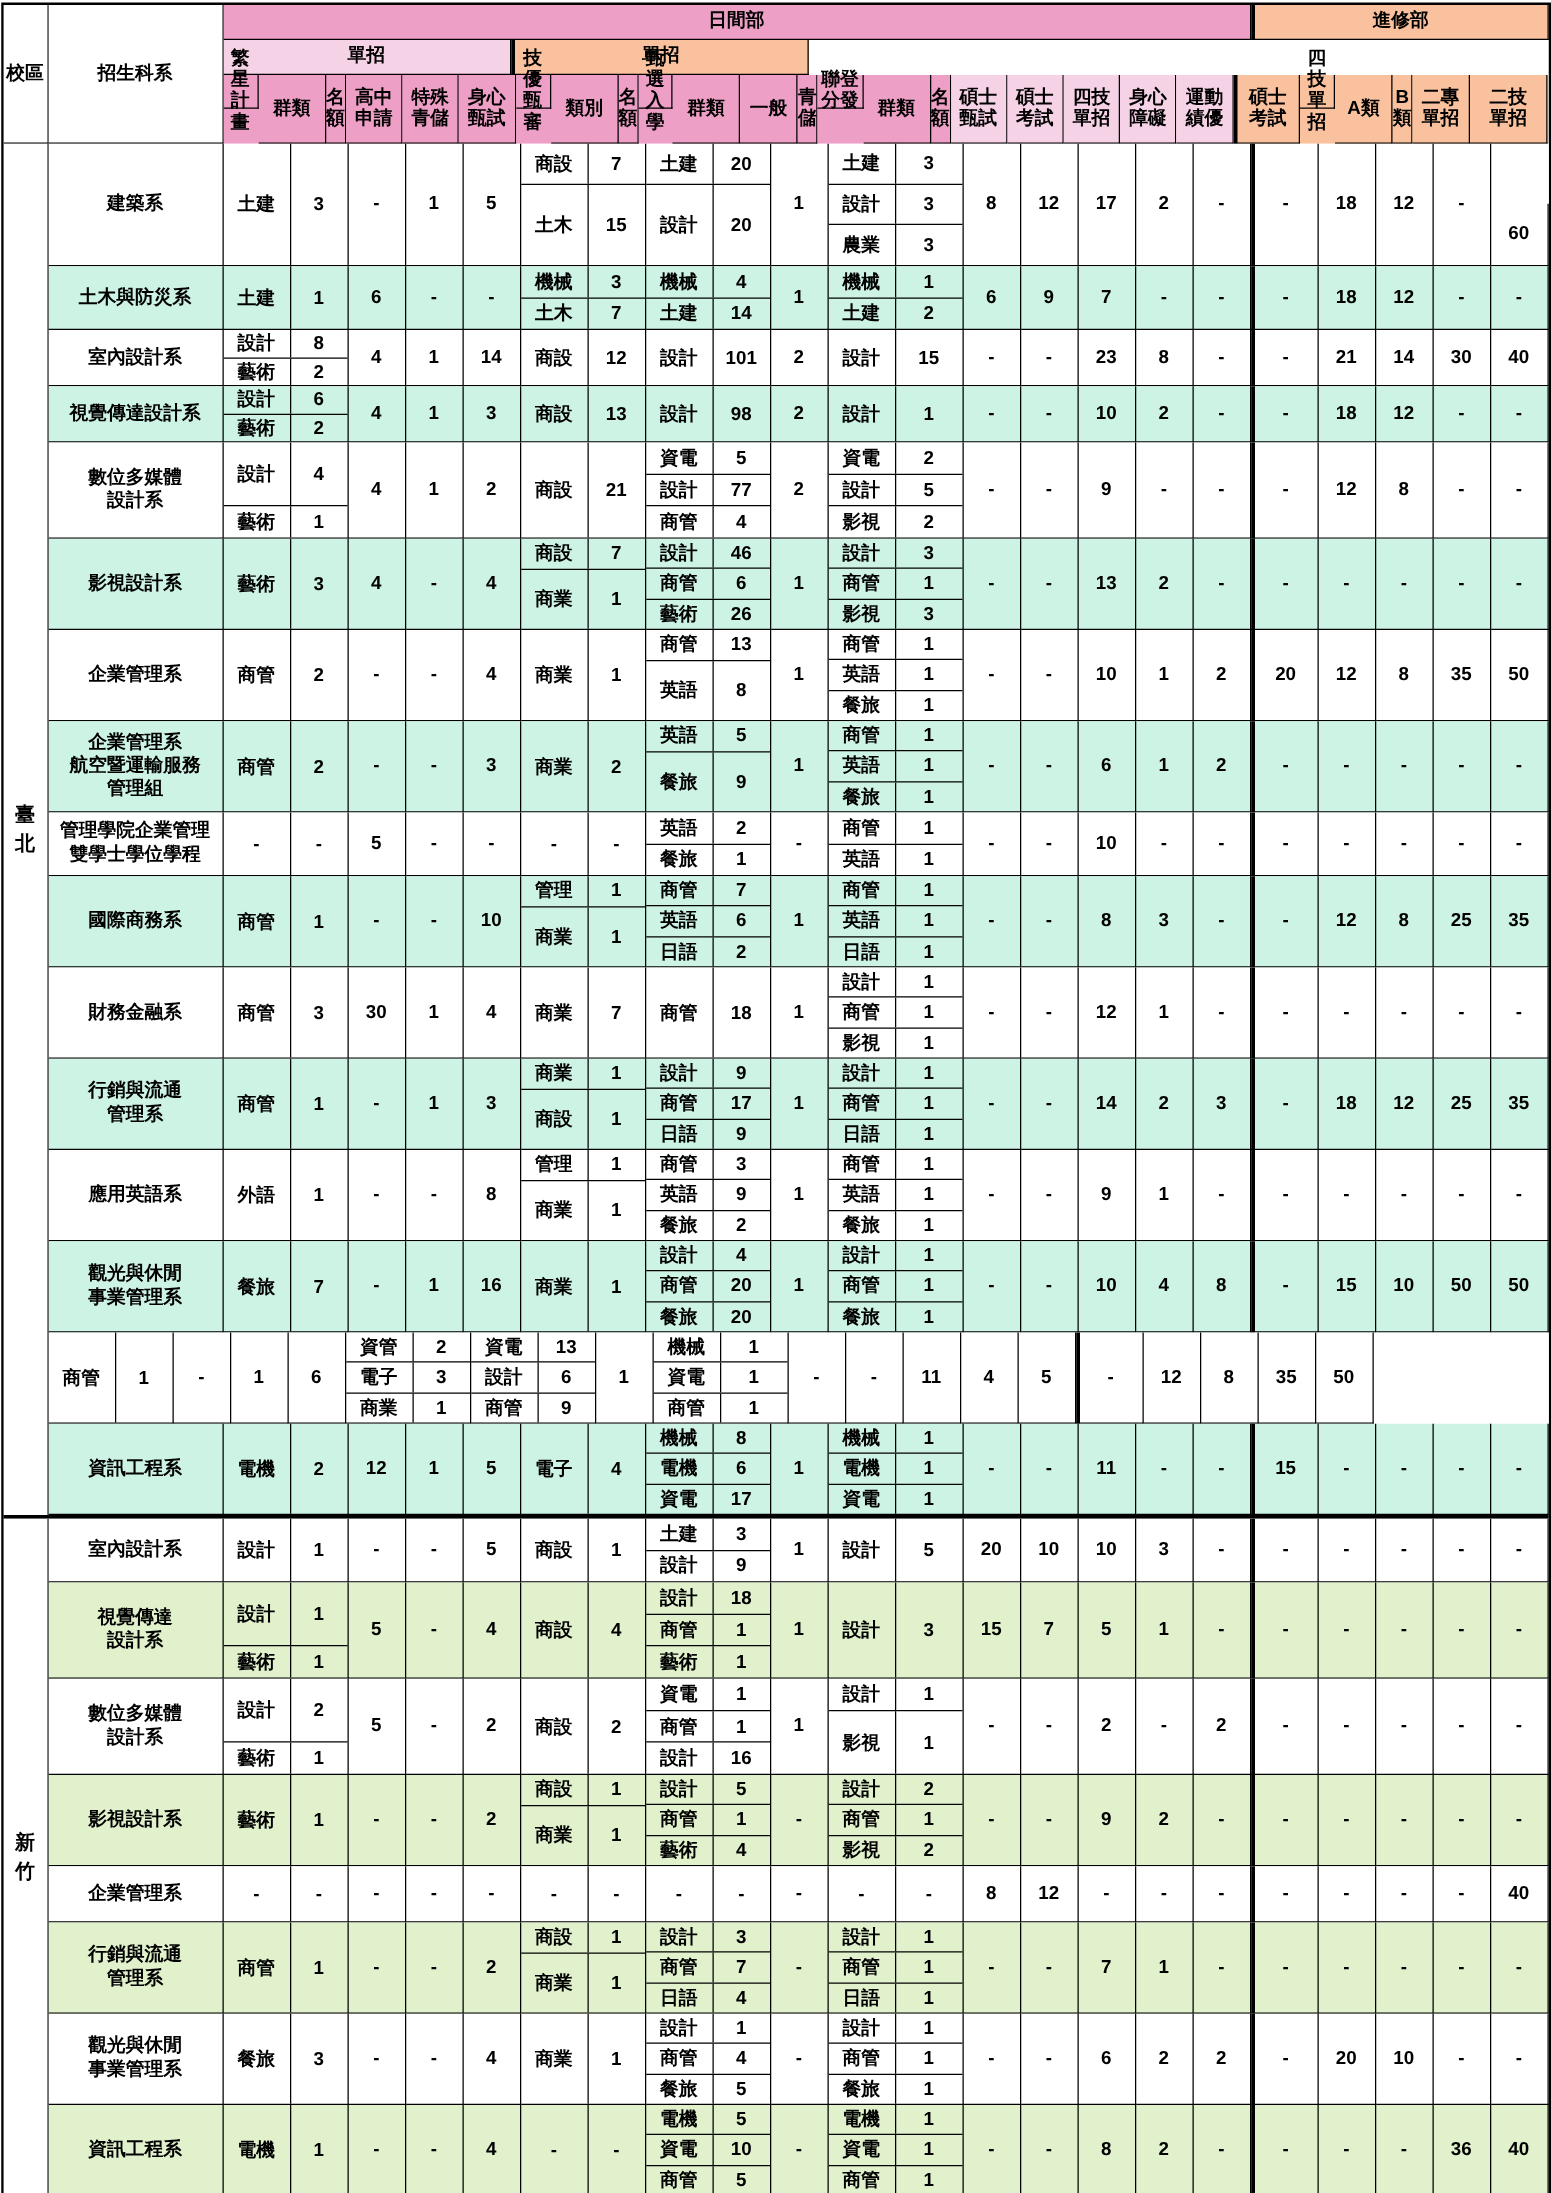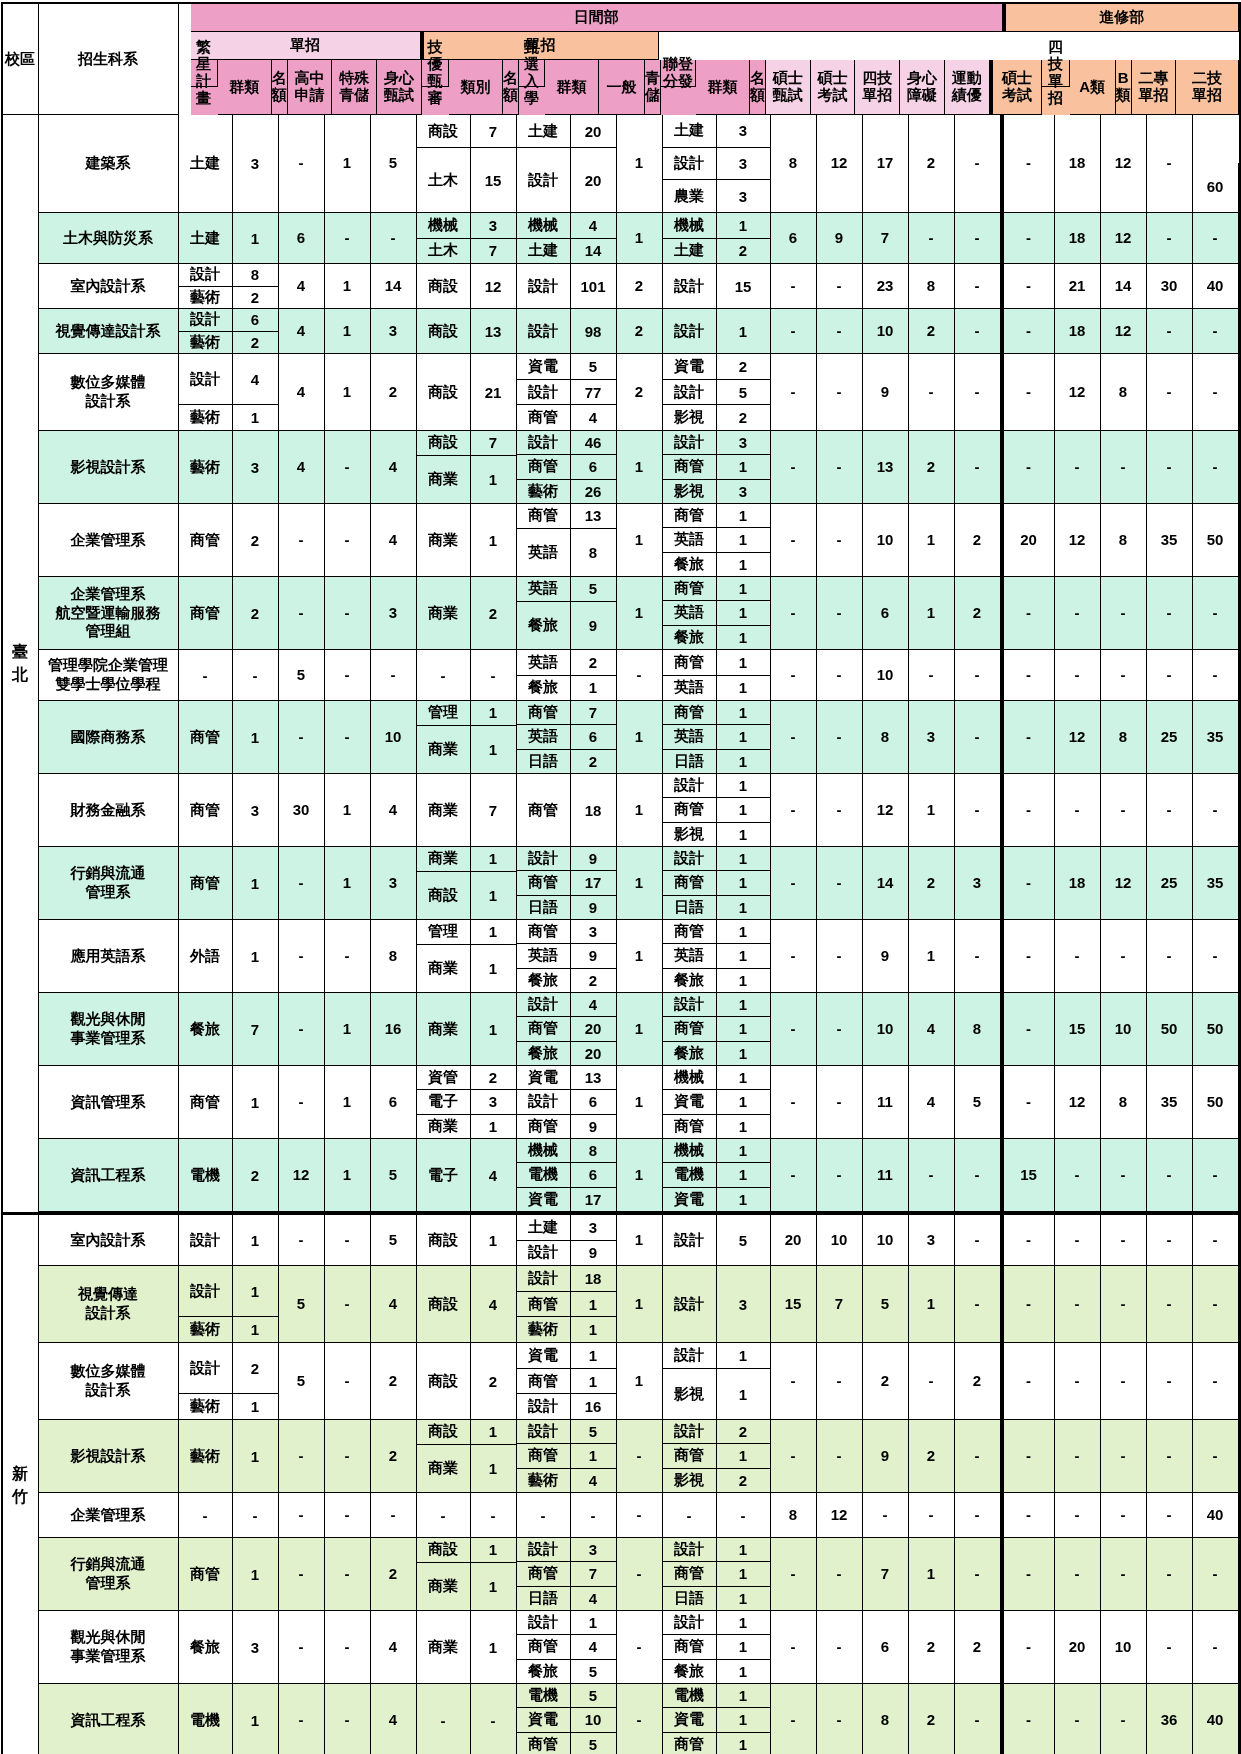--- a/index.html
+++ b/index.html
@@ -16,7 +16,7 @@
   
   .hdr{display:flex;height:111px;}
   .hcol{display:flex;flex-direction:column;width:1060px;}
-  .hrow{display:flex;margin-left:12px;}
+  .hrow{display:flex;}
   .h1{height:28px;}
   .h2{height:55px;}
   .hcell{

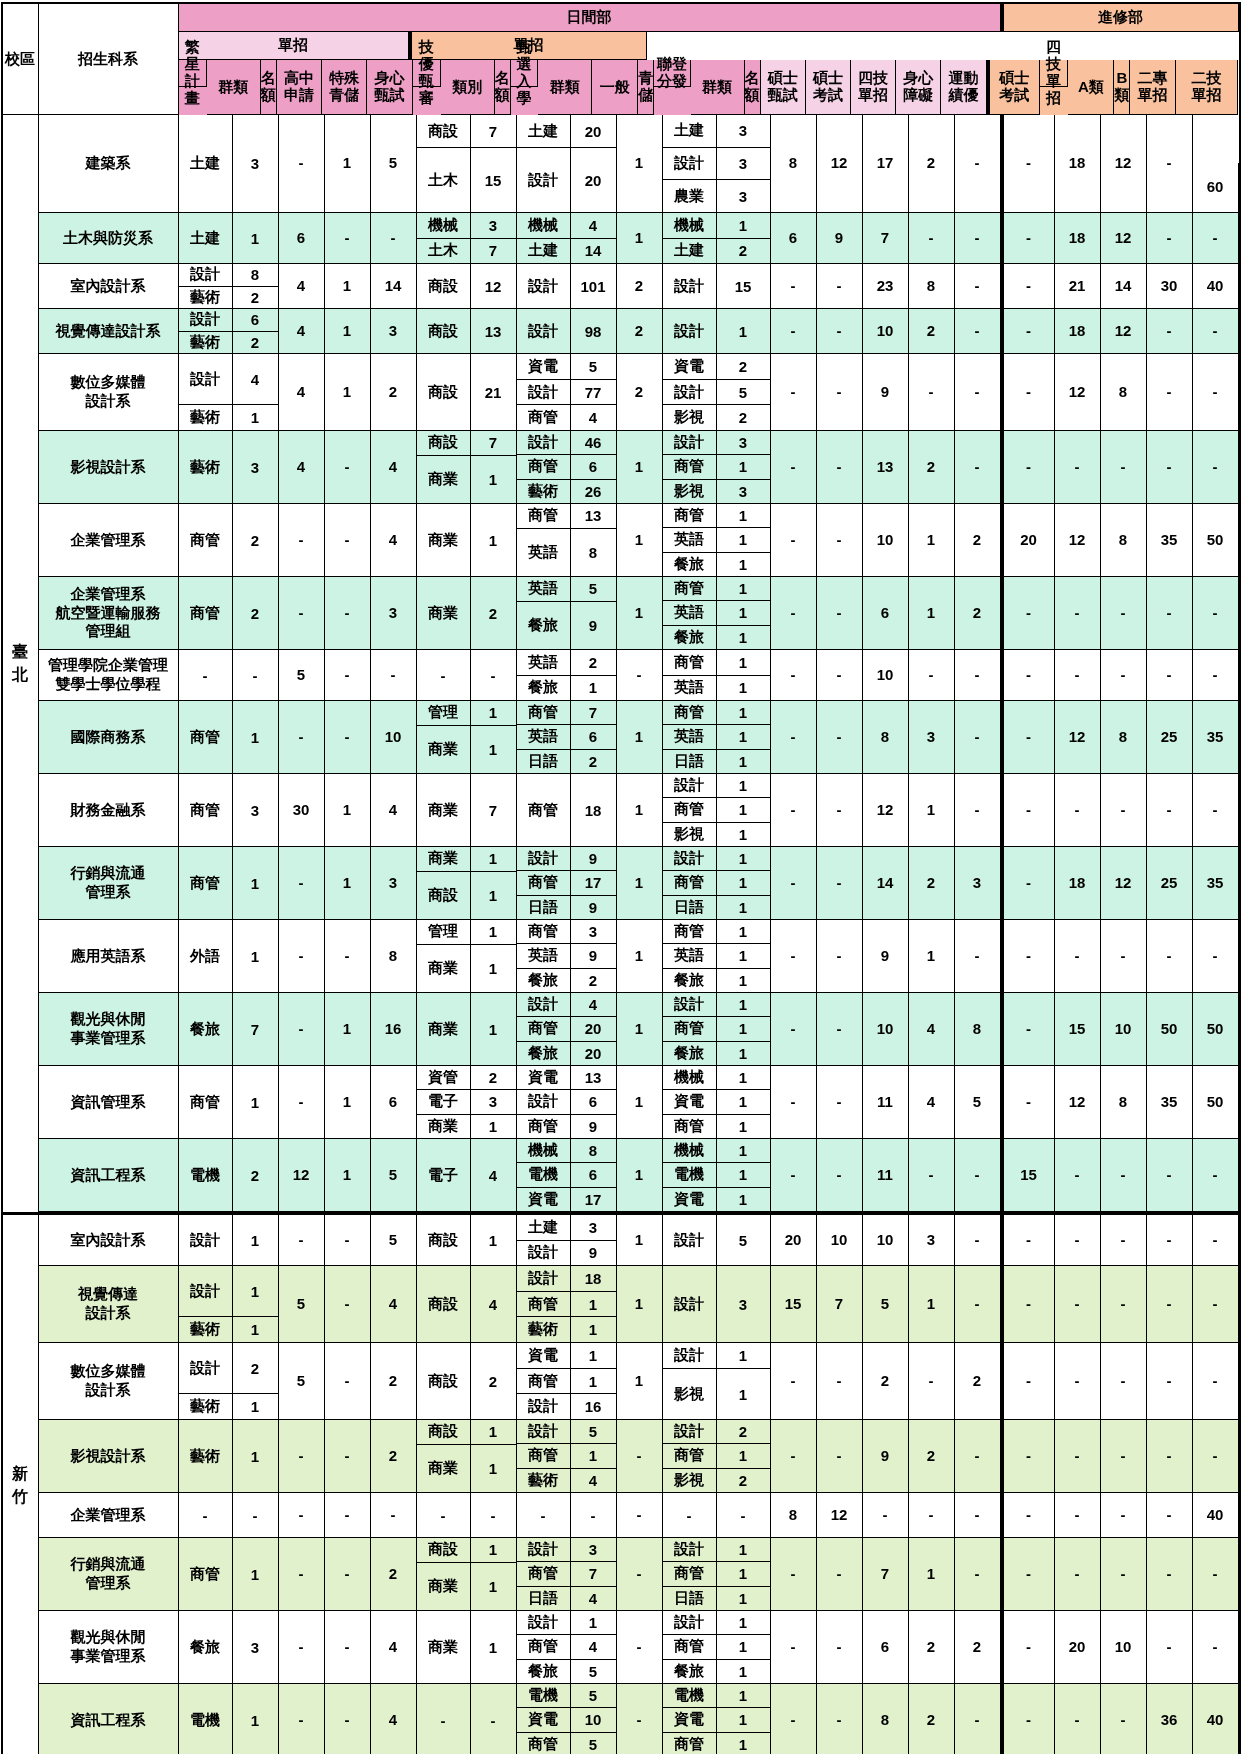--- a/index.html
+++ b/index.html
@@ -926,7 +926,6 @@
             <div class="c" style="width: 46px;">50</div>
           </div>
           <div class="row" style="height: 73px; background: rgb(255, 255, 255);">
-            <div class="c" style="width: 140px;">資訊管理系</div>
             <div class="st" style="width: 100px;">
               <div class="srow" style="flex: 1 1 0px;">
                 <div class="sl" style="width: 54px;">商管</div>

